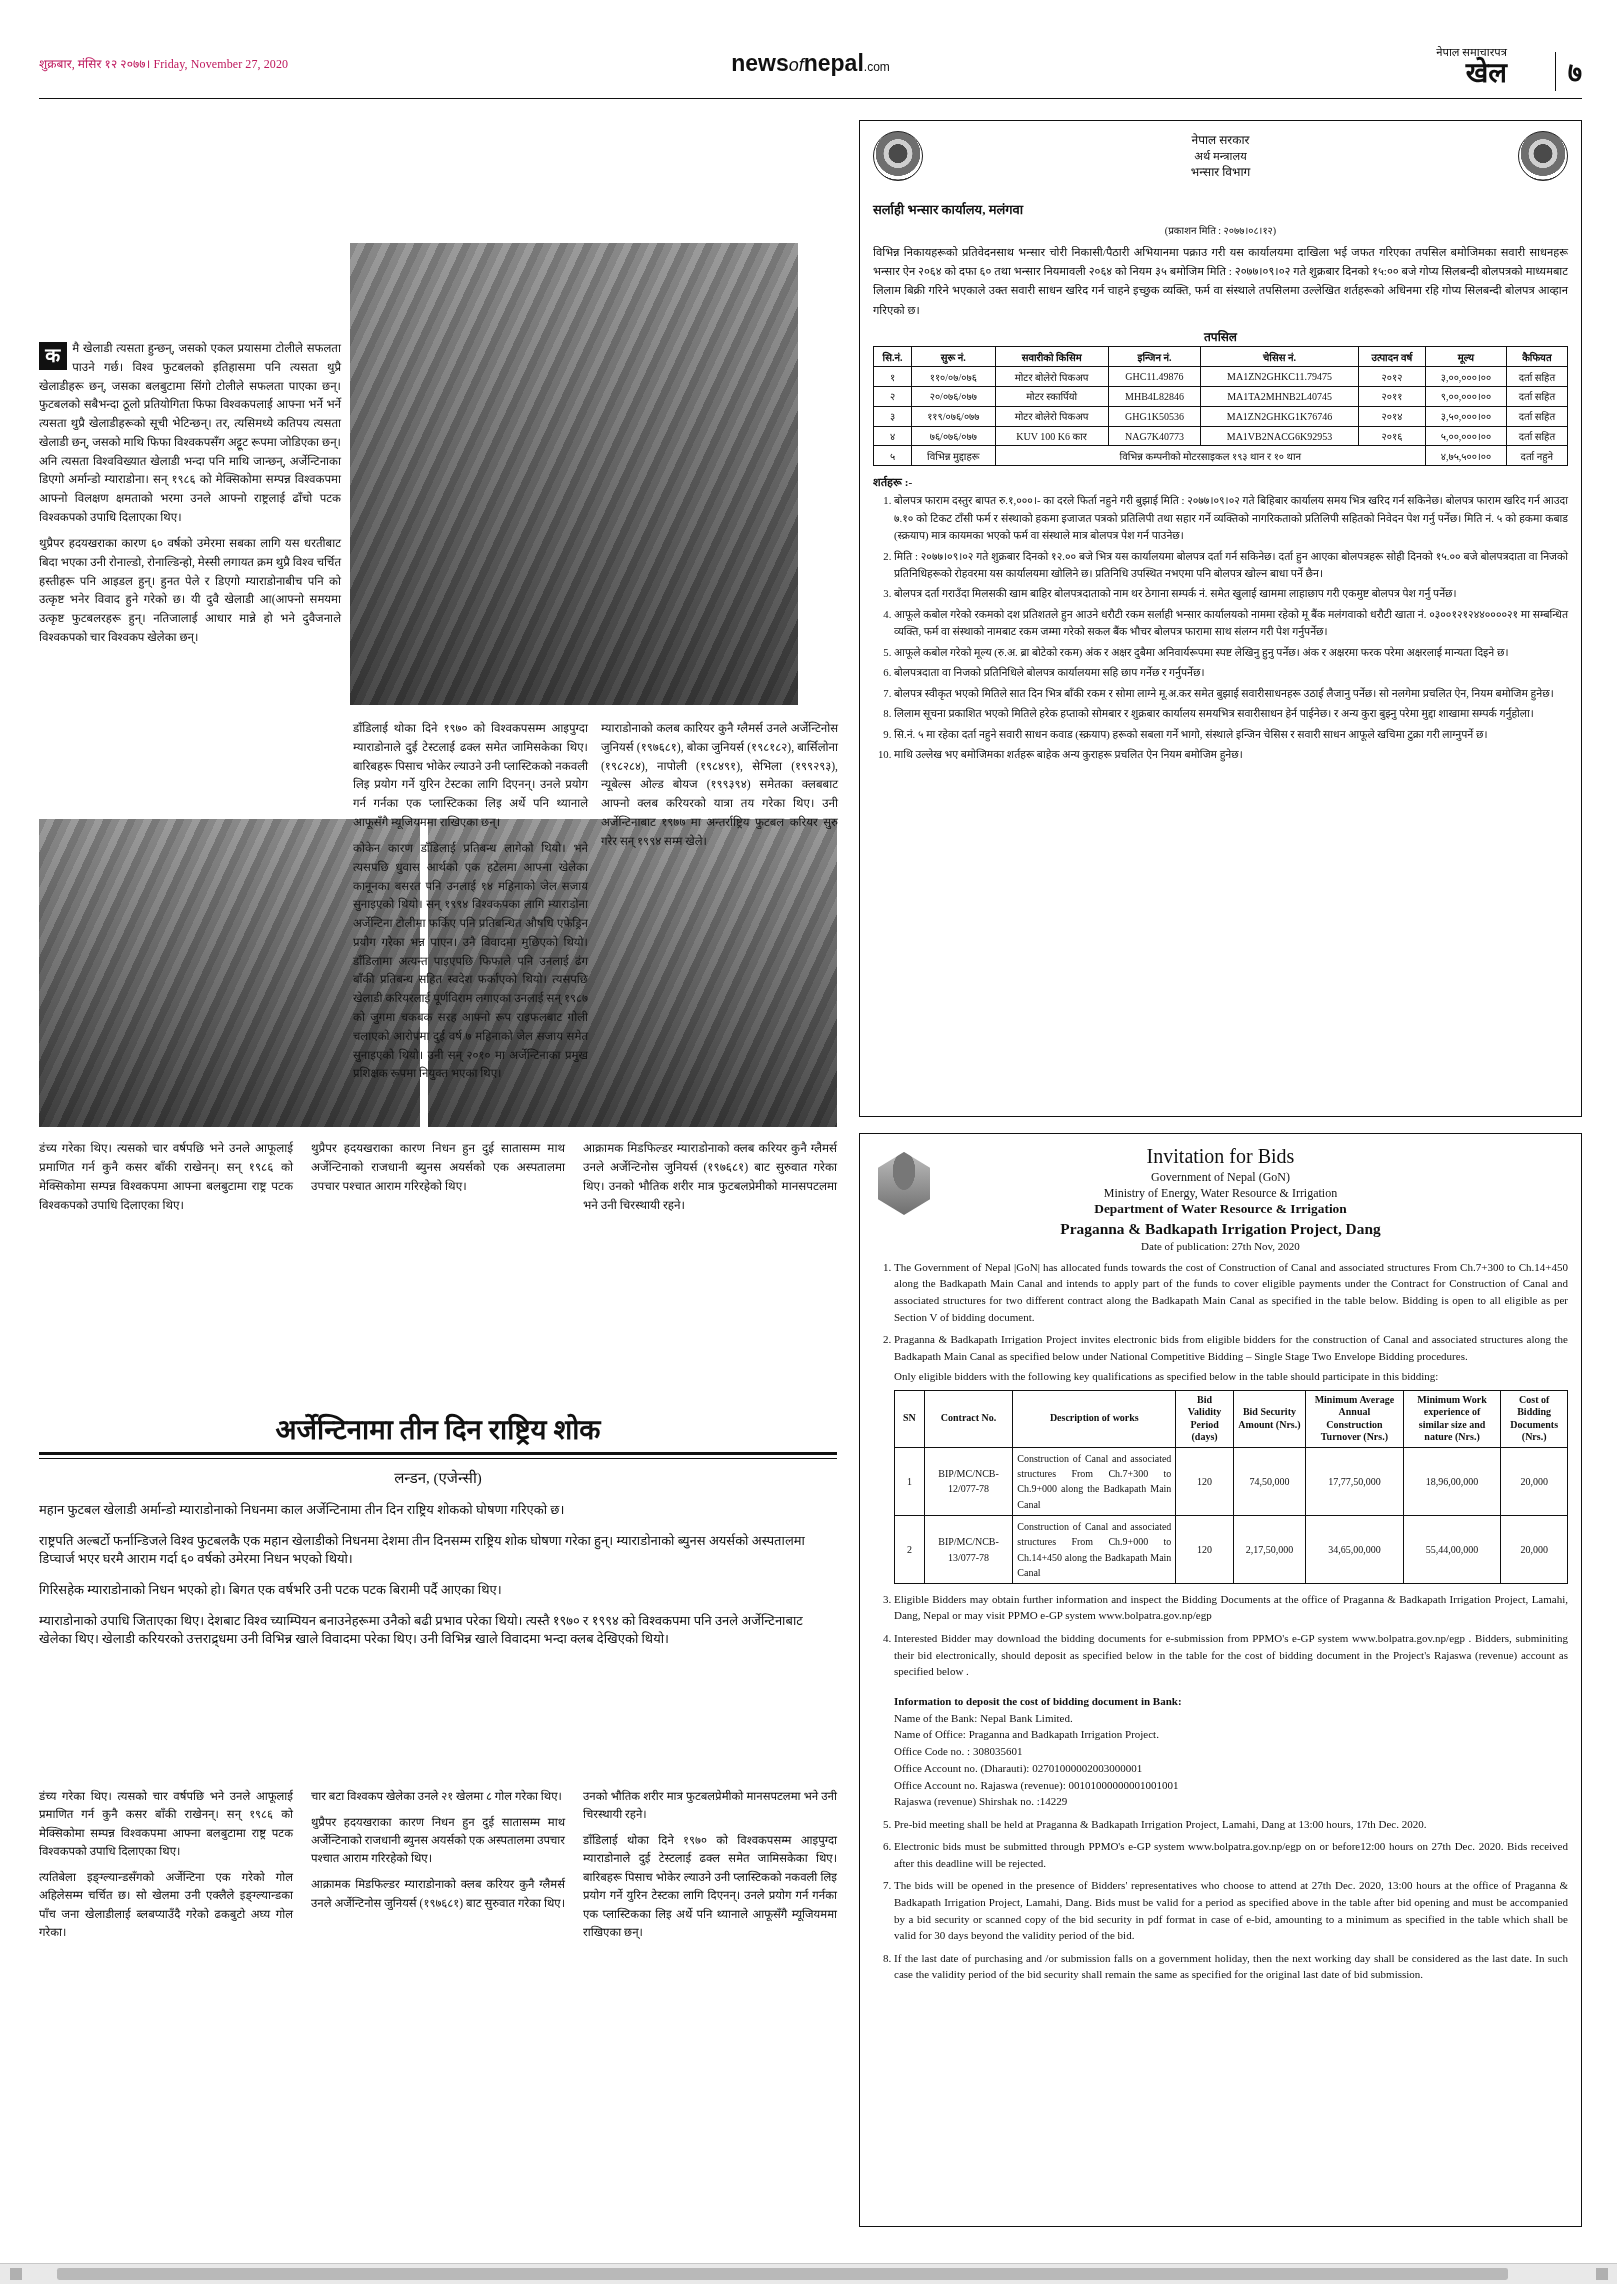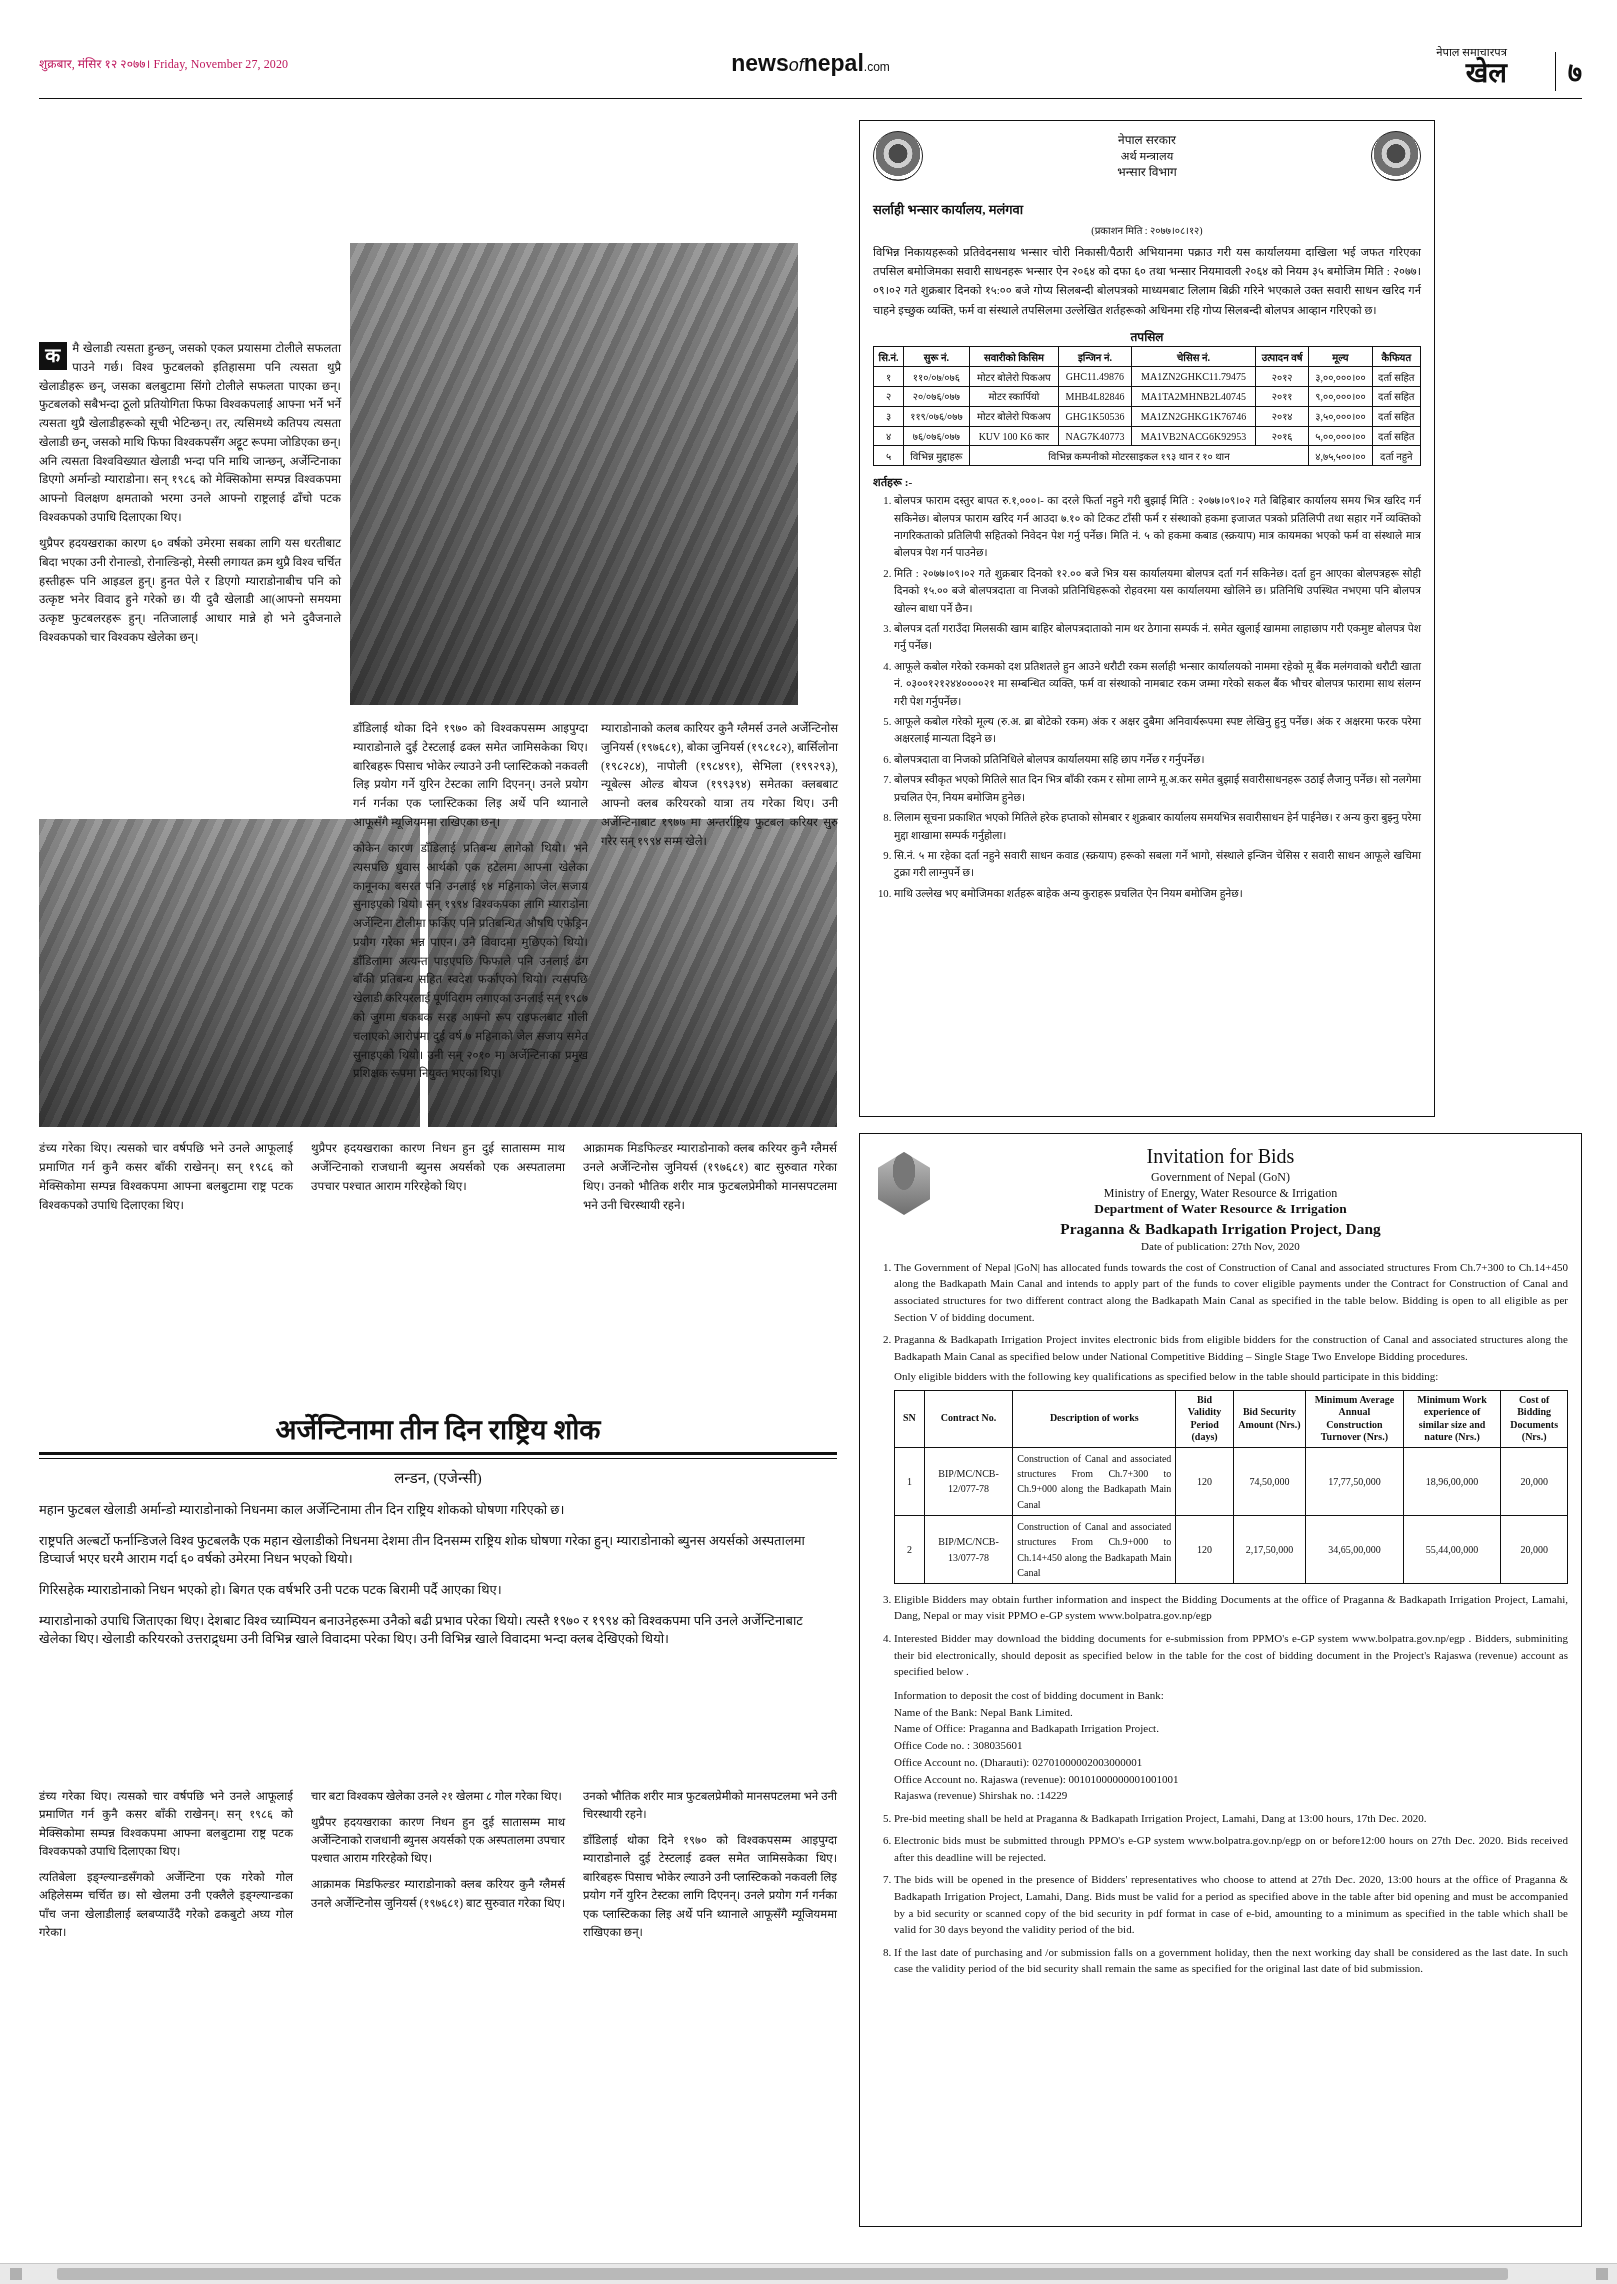--- a/index.html
+++ b/index.html
@@ -92,7 +92,7 @@
 
   
   .notice1 {
-    position:absolute; left:859px; top:120px; width:576px; height:997px;
+    position:absolute; left:859px; top:120px; width:723px; height:997px;
     border:1.6px solid #111; padding:9.7px 13px 8px;
   }
   .seal {

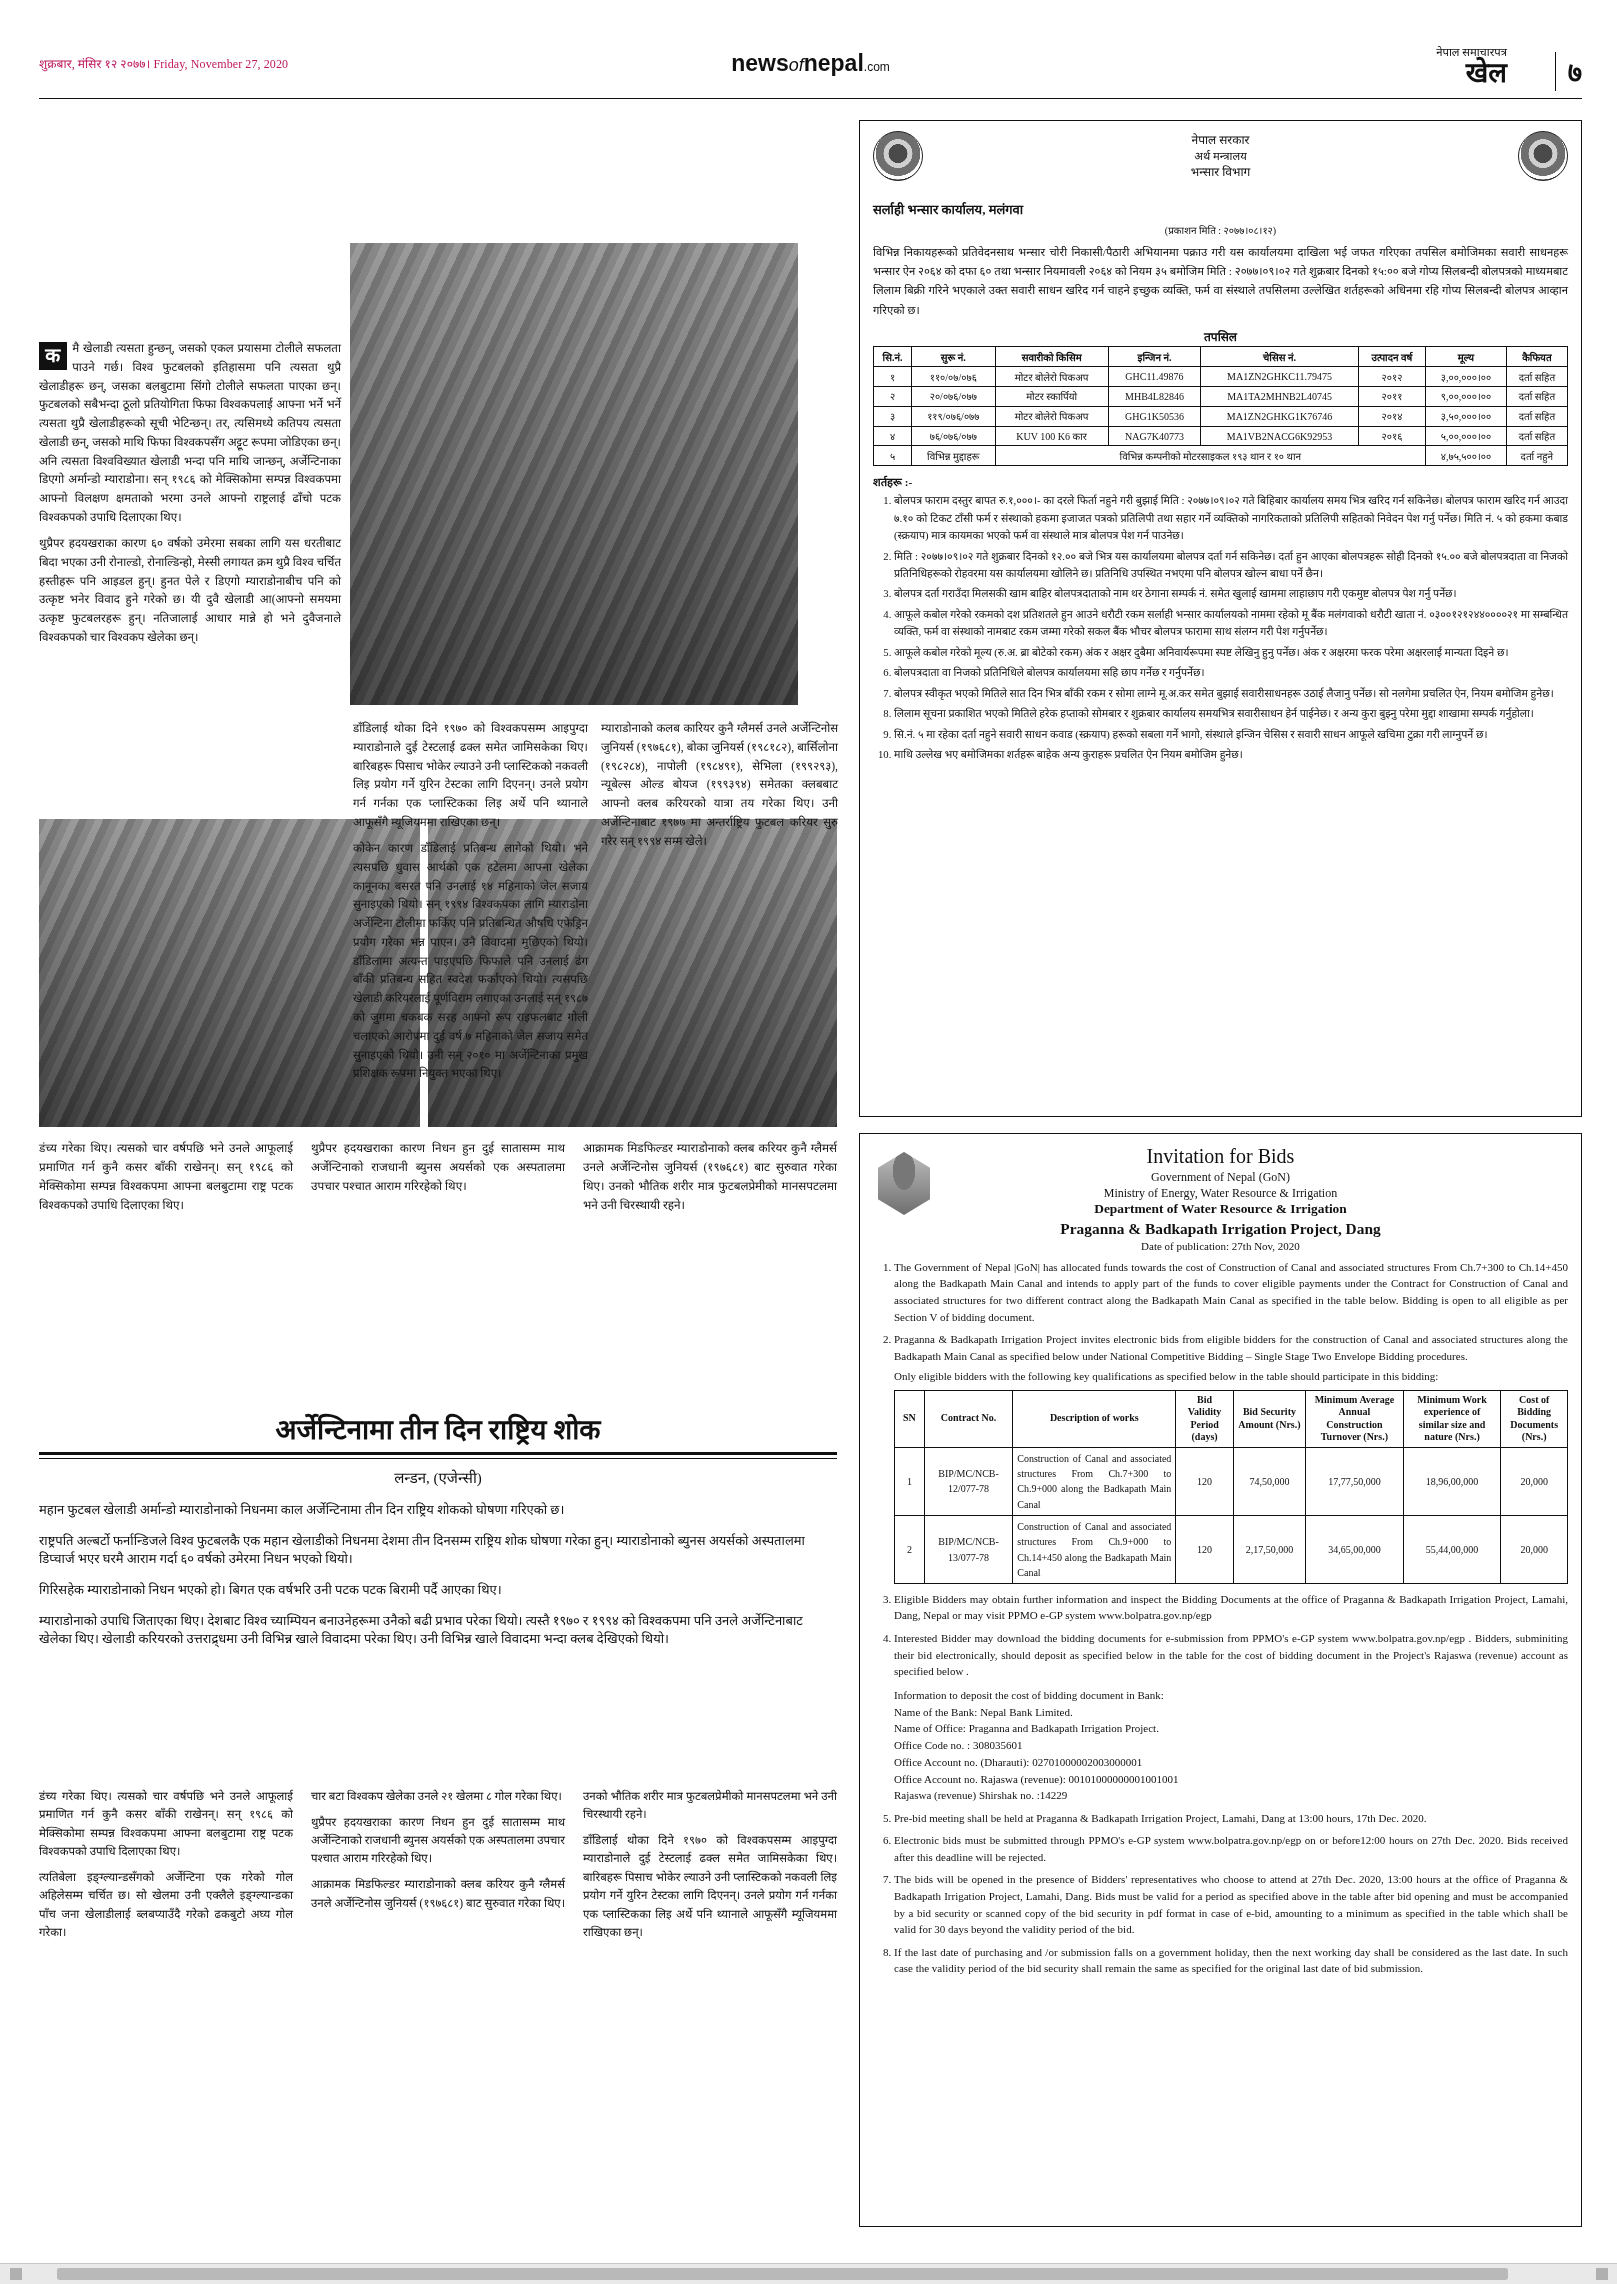--- a/index.html
+++ b/index.html
@@ -390,7 +390,7 @@
       <li>Eligible Bidders may obtain further information and inspect the Bidding Documents at the office of Praganna &amp; Badkapath Irrigation Project, Lamahi, Dang, Nepal or may visit PPMO e-GP system www.bolpatra.gov.np/egp</li>
       <li>
         <span>Interested Bidder may download the bidding documents for e-submission from PPMO's e-GP system www.bolpatra.gov.np/egp . Bidders, subminiting their bid electronically, should deposit as specified below in the table for the cost of bidding document in the Project's Rajaswa (revenue) account as specified below .</span>
-        <div style="margin-top:7px;">Information to deposit the cost of bidding document in Bank:</div>
+        <div style="margin-top:13px;font-weight:bold;">Information to deposit the cost of bidding document in Bank:</div>
         <div>Name of the Bank: Nepal Bank Limited.</div>
         <div>Name of Office: Praganna and Badkapath Irrigation Project.</div>
         <div>Office Code no. : 308035601</div>

